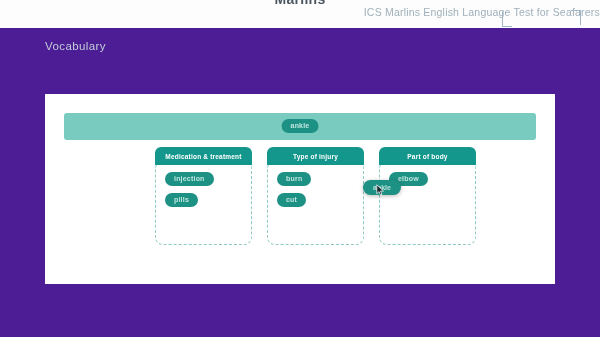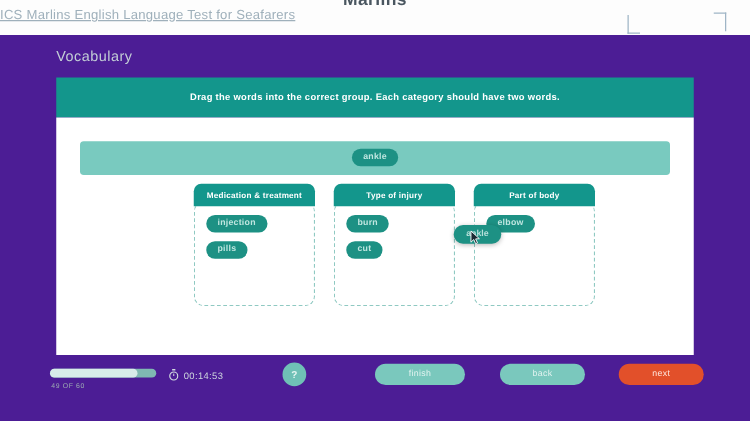--- a/index.html
+++ b/index.html
@@ -22,8 +22,8 @@
     opacity:.85;
   }
   .subline{
-    position:absolute;left:0;top:6px;width:600px;text-align:left;
-    font-size:10.5px;color:#9fb0bb;letter-spacing:.2px;text-decoration:underline;
+    position:absolute;left:0;top:6px;width:600px;text-align:right;
+    font-size:10.5px;color:#9fb0bb;letter-spacing:.2px;
   }
   .cropmark{position:absolute;border-color:#9fb5c6;border-style:solid;width:9px;height:14px;}
   .cm-left{left:502px;top:12px;border-width:0 0 1px 1px;}

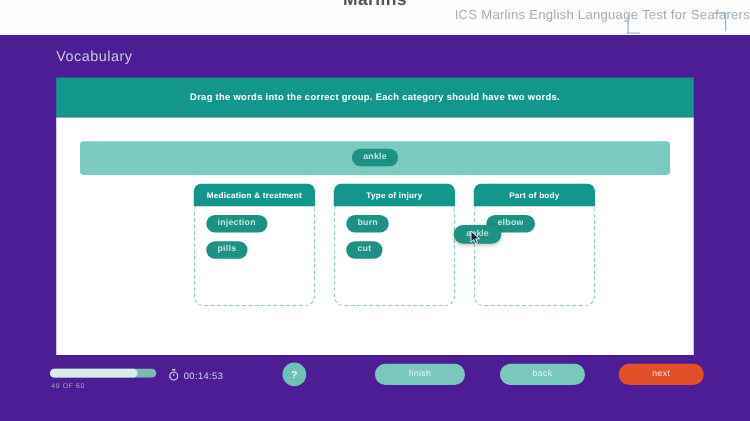--- a/index.html
+++ b/index.html
@@ -140,9 +140,6 @@
 
     <div class="sectiontitle">Vocabulary</div>
 
-    <div class="banner">
-      <span>Drag the words into the correct group. Each category should have two words.</span>
-    </div>
 
     <div class="card">
 

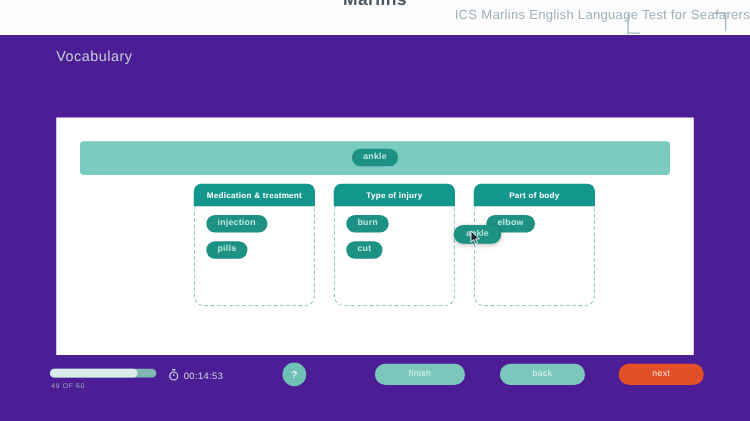--- a/index.html
+++ b/index.html
@@ -186,30 +186,6 @@
 
     </div>
 
-    <div class="bottombar">
-
-      <div class="progwrap">
-        <div class="progtrack">
-          <div class="progfill" id="progfill" style="width: 82%;"></div>
-        </div>
-        <div class="proglabel">49 OF 60</div>
-      </div>
-
-      <div class="timer">
-        <svg width="8" height="10" viewBox="0 0 10 12">
-          <rect x="3.4" y="0" width="3.2" height="1.5" fill="#cfd8de"></rect>
-          <circle cx="5" cy="7" r="4" fill="none" stroke="#cfd8de" stroke-width="1.2"></circle>
-          <line x1="5" y1="7" x2="5" y2="4.6" stroke="#cfd8de" stroke-width="1"></line>
-        </svg>
-        <span class="tval">00:14:53</span>
-      </div>
-
-      <div class="btn btn-help">?</div>
-      <div class="btn btn-finish">finish</div>
-      <div class="btn btn-back">back</div>
-      <div class="btn btn-next">next</div>
-
-    </div>
   </div>
 </div>
 

